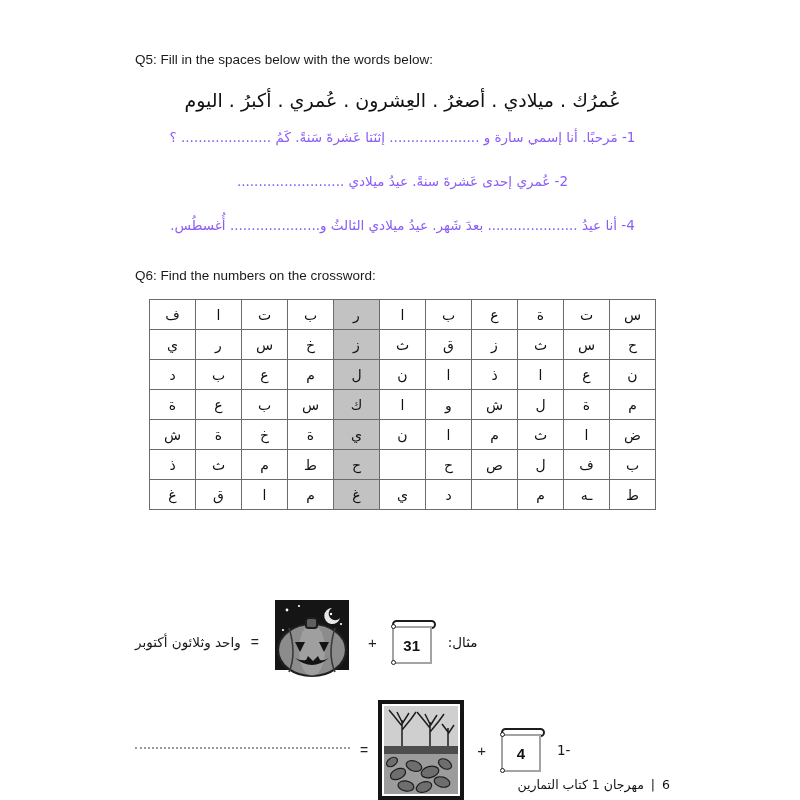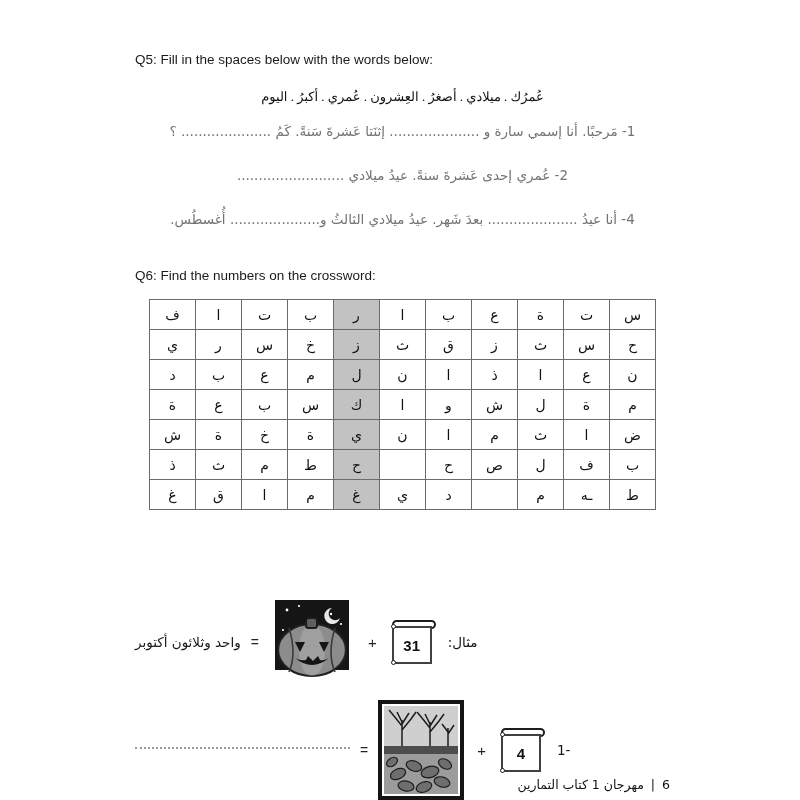--- a/index.html
+++ b/index.html
@@ -36,10 +36,9 @@
   #q5 { position: absolute; left: 135px; top: 8px; width: 535px; margin-top: 44px; }
   #q5 .wordbank {
     text-align: center;
-    font-size: 13px;
+    font-size: 19px;
     margin-top: 22px;
     letter-spacing: 0.5px;
-    font-family: Liberation Serif, serif;
   }
   #q5 .items { margin-top: 18px; }
   #q5 .item {

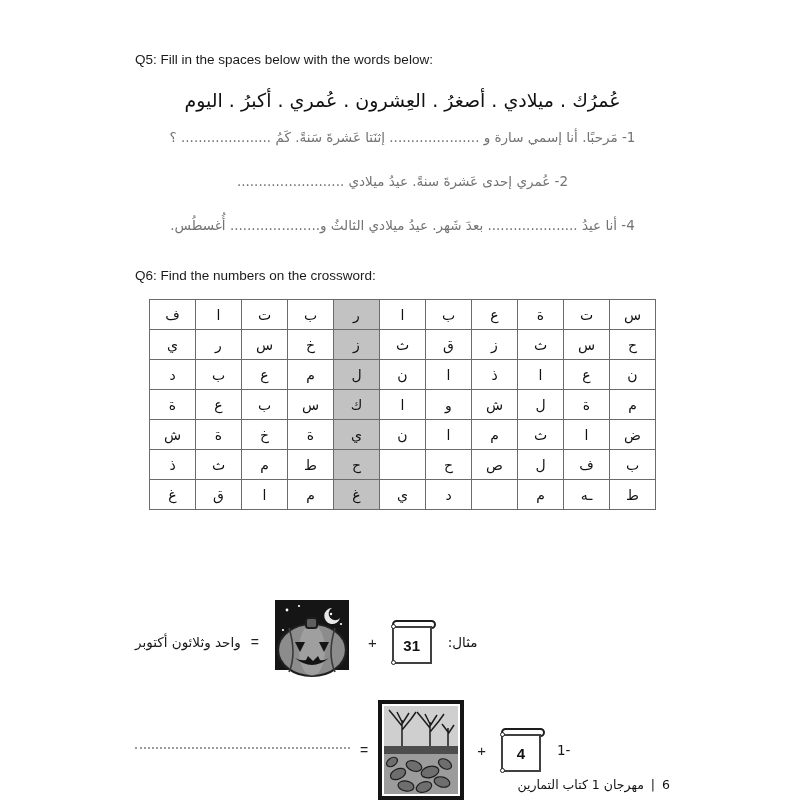--- a/index.html
+++ b/index.html
@@ -29,7 +29,7 @@
     direction: rtl;
     font-family: "DejaVu Sans", sans-serif;
     font-size: 13px;
-    color: #737373;
+    color: #8b5cf6;
   }
 
   

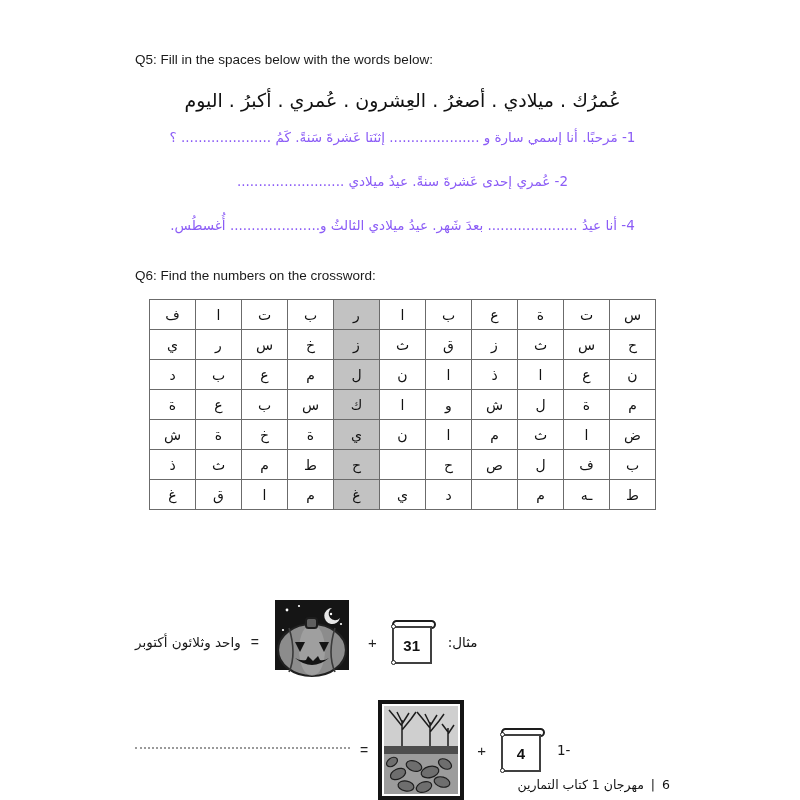--- a/index.html
+++ b/index.html
@@ -123,7 +123,7 @@
     position: absolute;
     left: 2px; top: 8px;
     width: 40px; height: 38px;
-    border: 2px solid #404040;
+    border: 2px solid #a3a3a3;
     background: #fff;
     display: flex; align-items: center; justify-content: center;
     font-family: "Liberation Sans", sans-serif;

